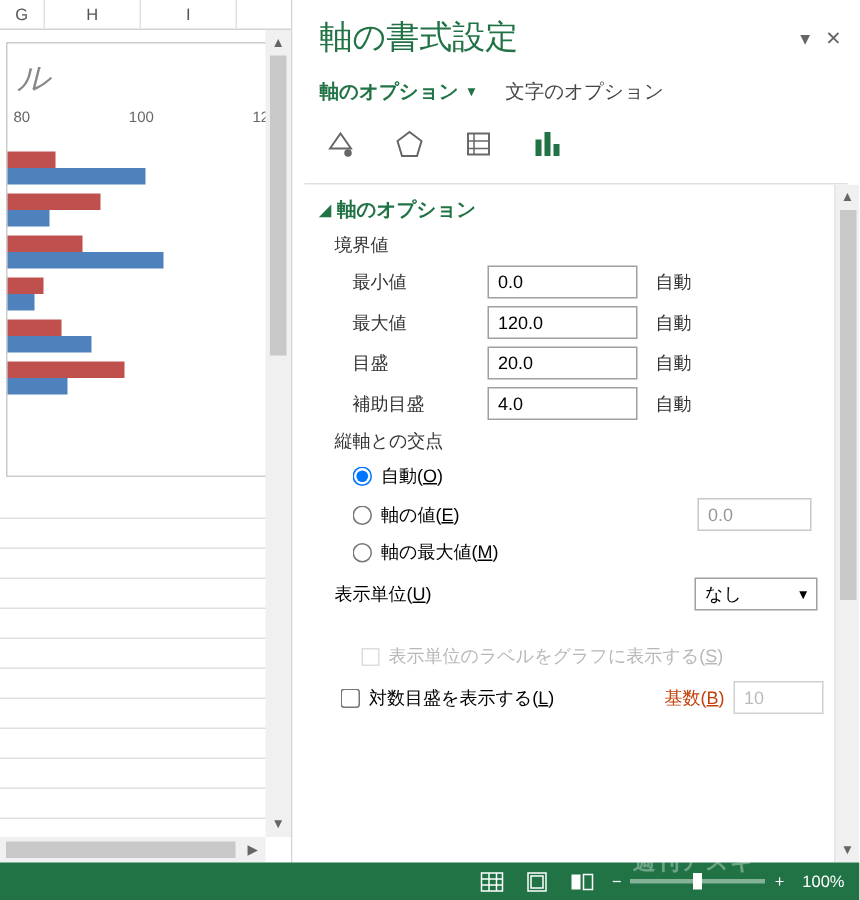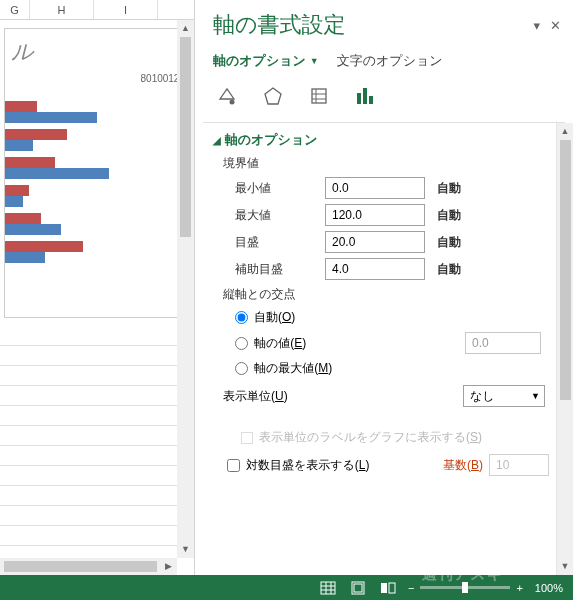--- a/index.html
+++ b/index.html
@@ -14,7 +14,7 @@
 .col-h { border-right: 1px solid #e0e0e0; font-size: 11px; color: #555; text-align: center; line-height: 20px; }
 .chart-box { margin: 8px 4px; border: 1px solid #ccc; background: #fff; position: relative; height: 290px; }
 .chart-title { font-family: Georgia, serif; font-style: italic; font-size: 22px; color: #888; margin: 8px 0 0 6px; }
-.axis-labels { display: flex; justify-content: flex-end; font-size: 10px; color: #666; margin: 6px 4px; }
+.axis-labels { display: flex; justify-content: space-between; font-size: 10px; color: #666; margin: 6px 4px; }
 .chart-handle { position: absolute; right: 0; top: 95px; width: 6px; height: 6px; border: 1px solid #888; background: #fff; }
 .bars { margin-top: 14px; }
 .bar-row { height: 28px; position: relative; }

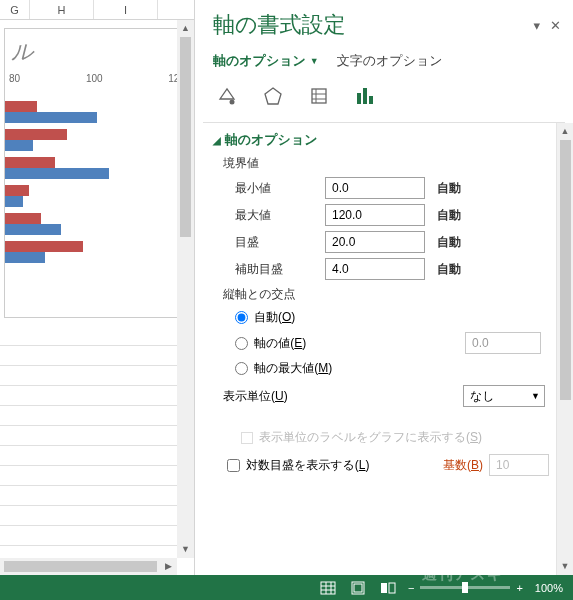--- a/index.html
+++ b/index.html
@@ -47,7 +47,7 @@
 .field-row { display: flex; align-items: center; margin: 5px 0 5px 22px; font-size: 12px; }
 .field-label { width: 90px; color: #333; }
 .field-input { width: 100px; height: 22px; border: 1px solid #a0a0a0; padding: 0 6px; font-size: 12px; }
-.field-auto { margin-left: 12px; color: #333; font-weight: bold; }
+.field-auto { margin-left: 12px; color: #333; }
 .radio-row { display: flex; align-items: center; margin: 6px 0 6px 22px; font-size: 12px; gap: 6px; }
 .radio-row input[type=text] { width: 76px; height: 22px; border: 1px solid #c8c8c8; padding: 0 6px; font-size: 12px; color: #999; }
 .u { text-decoration: underline; }

